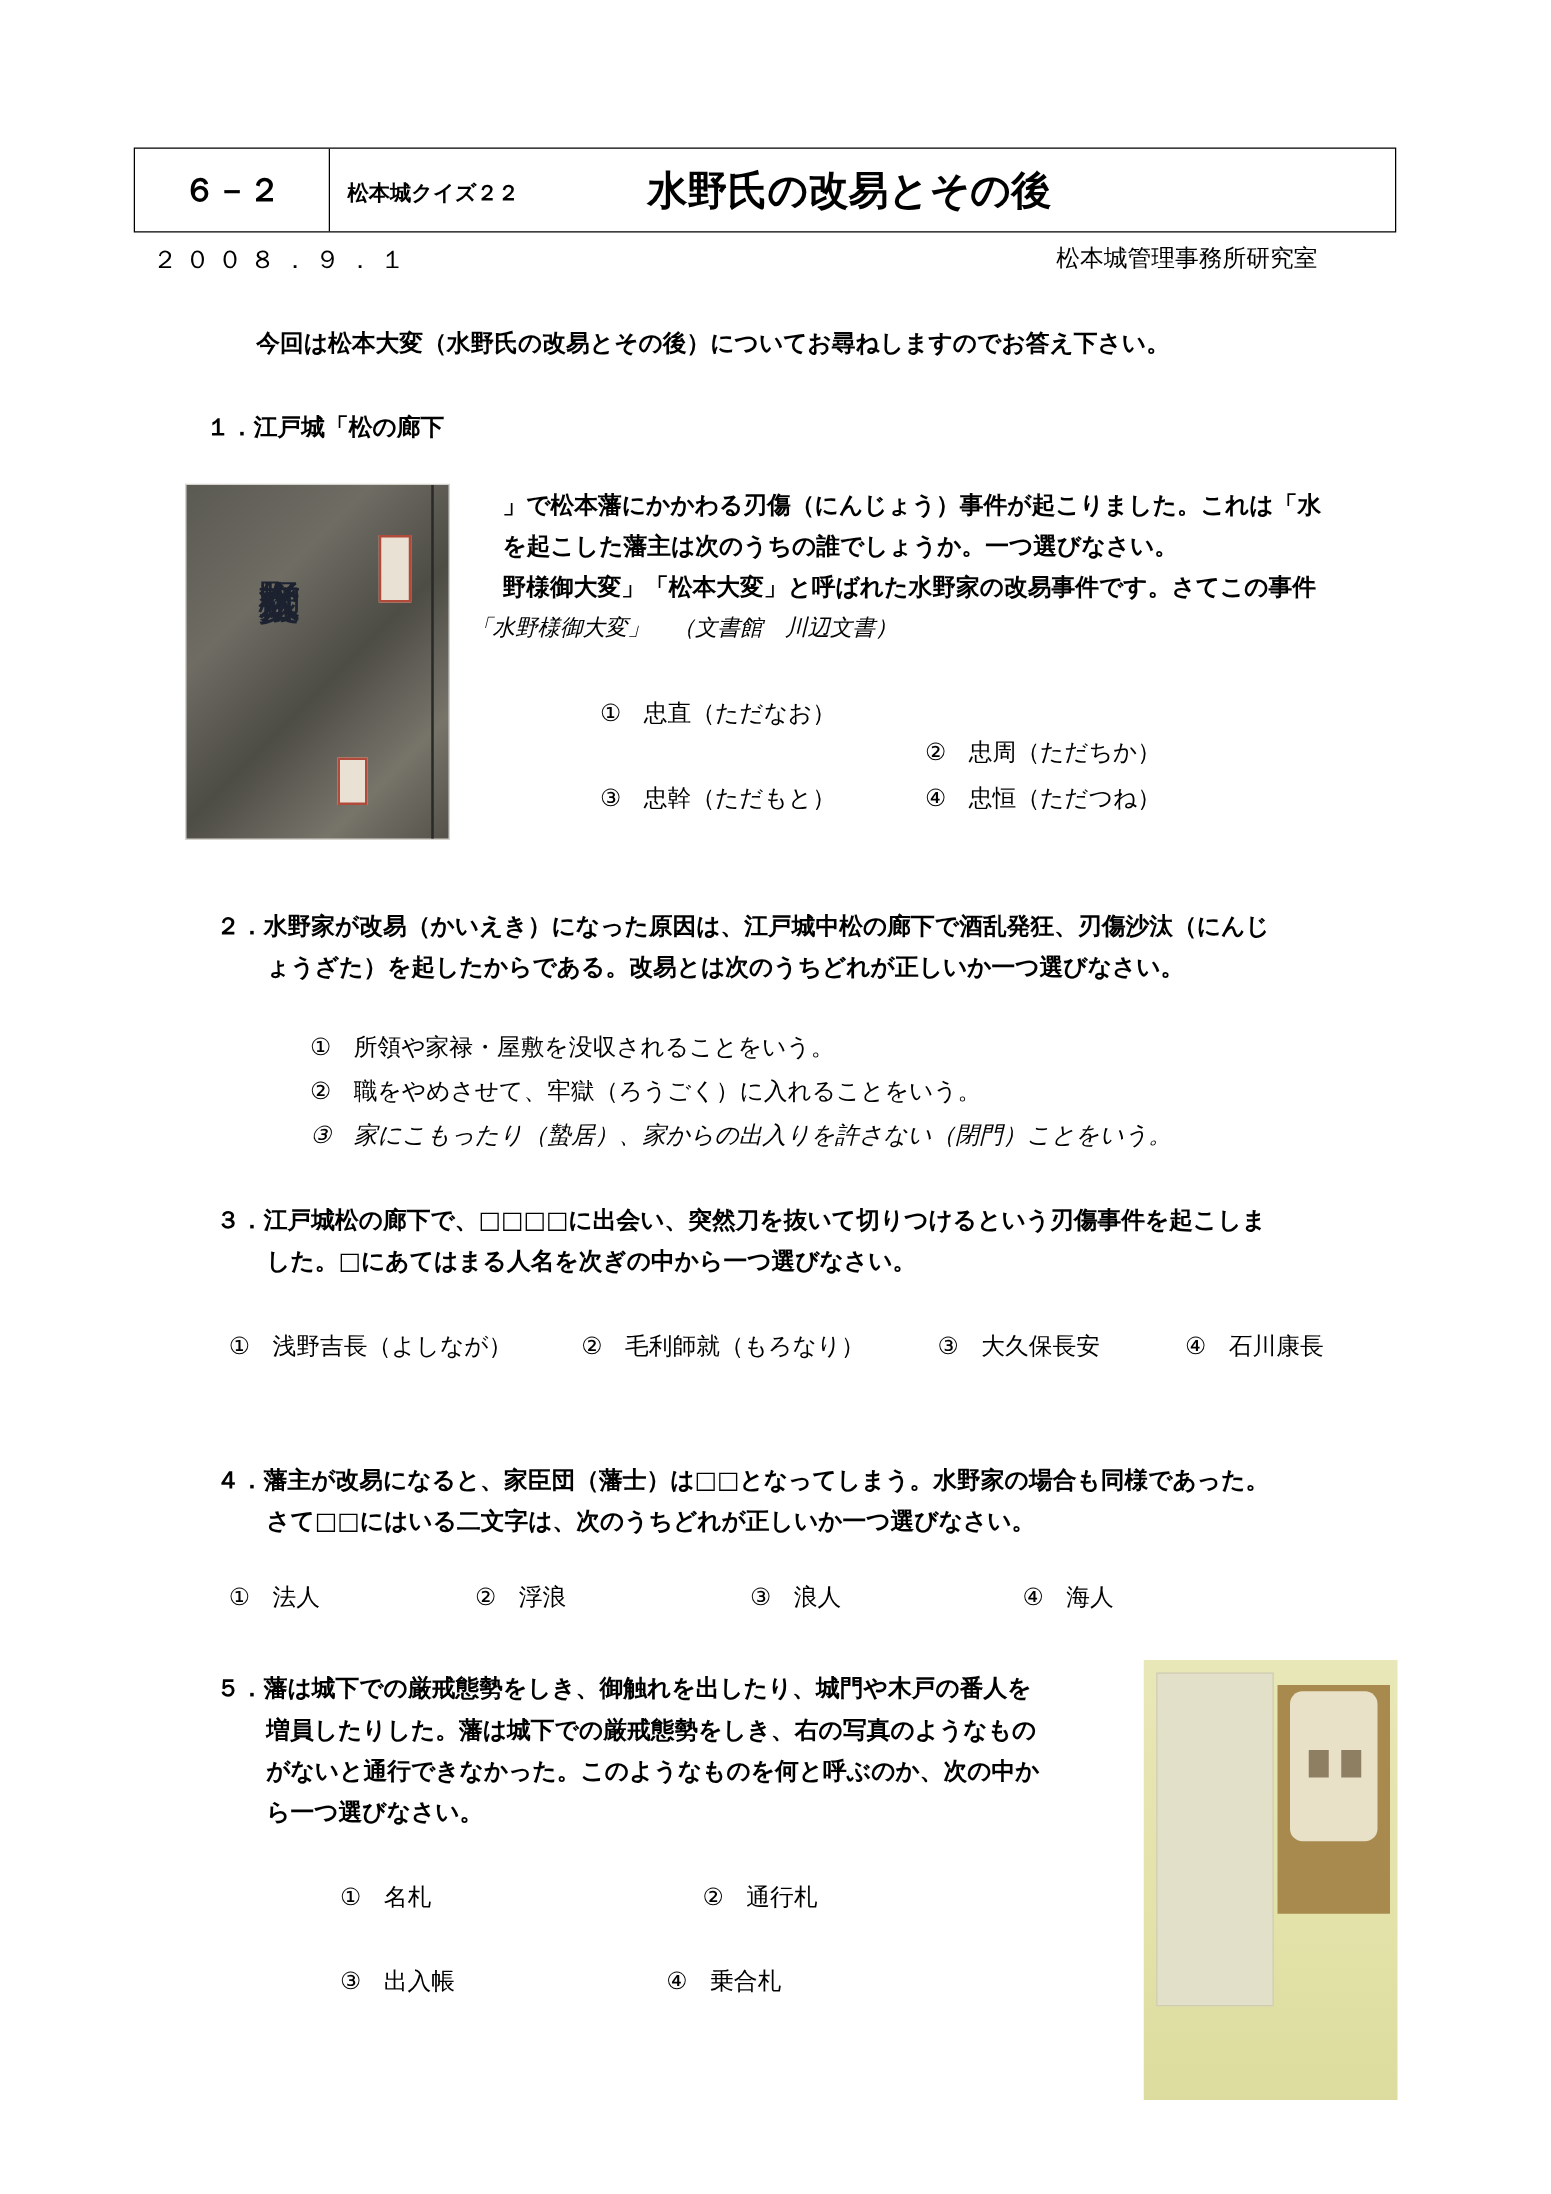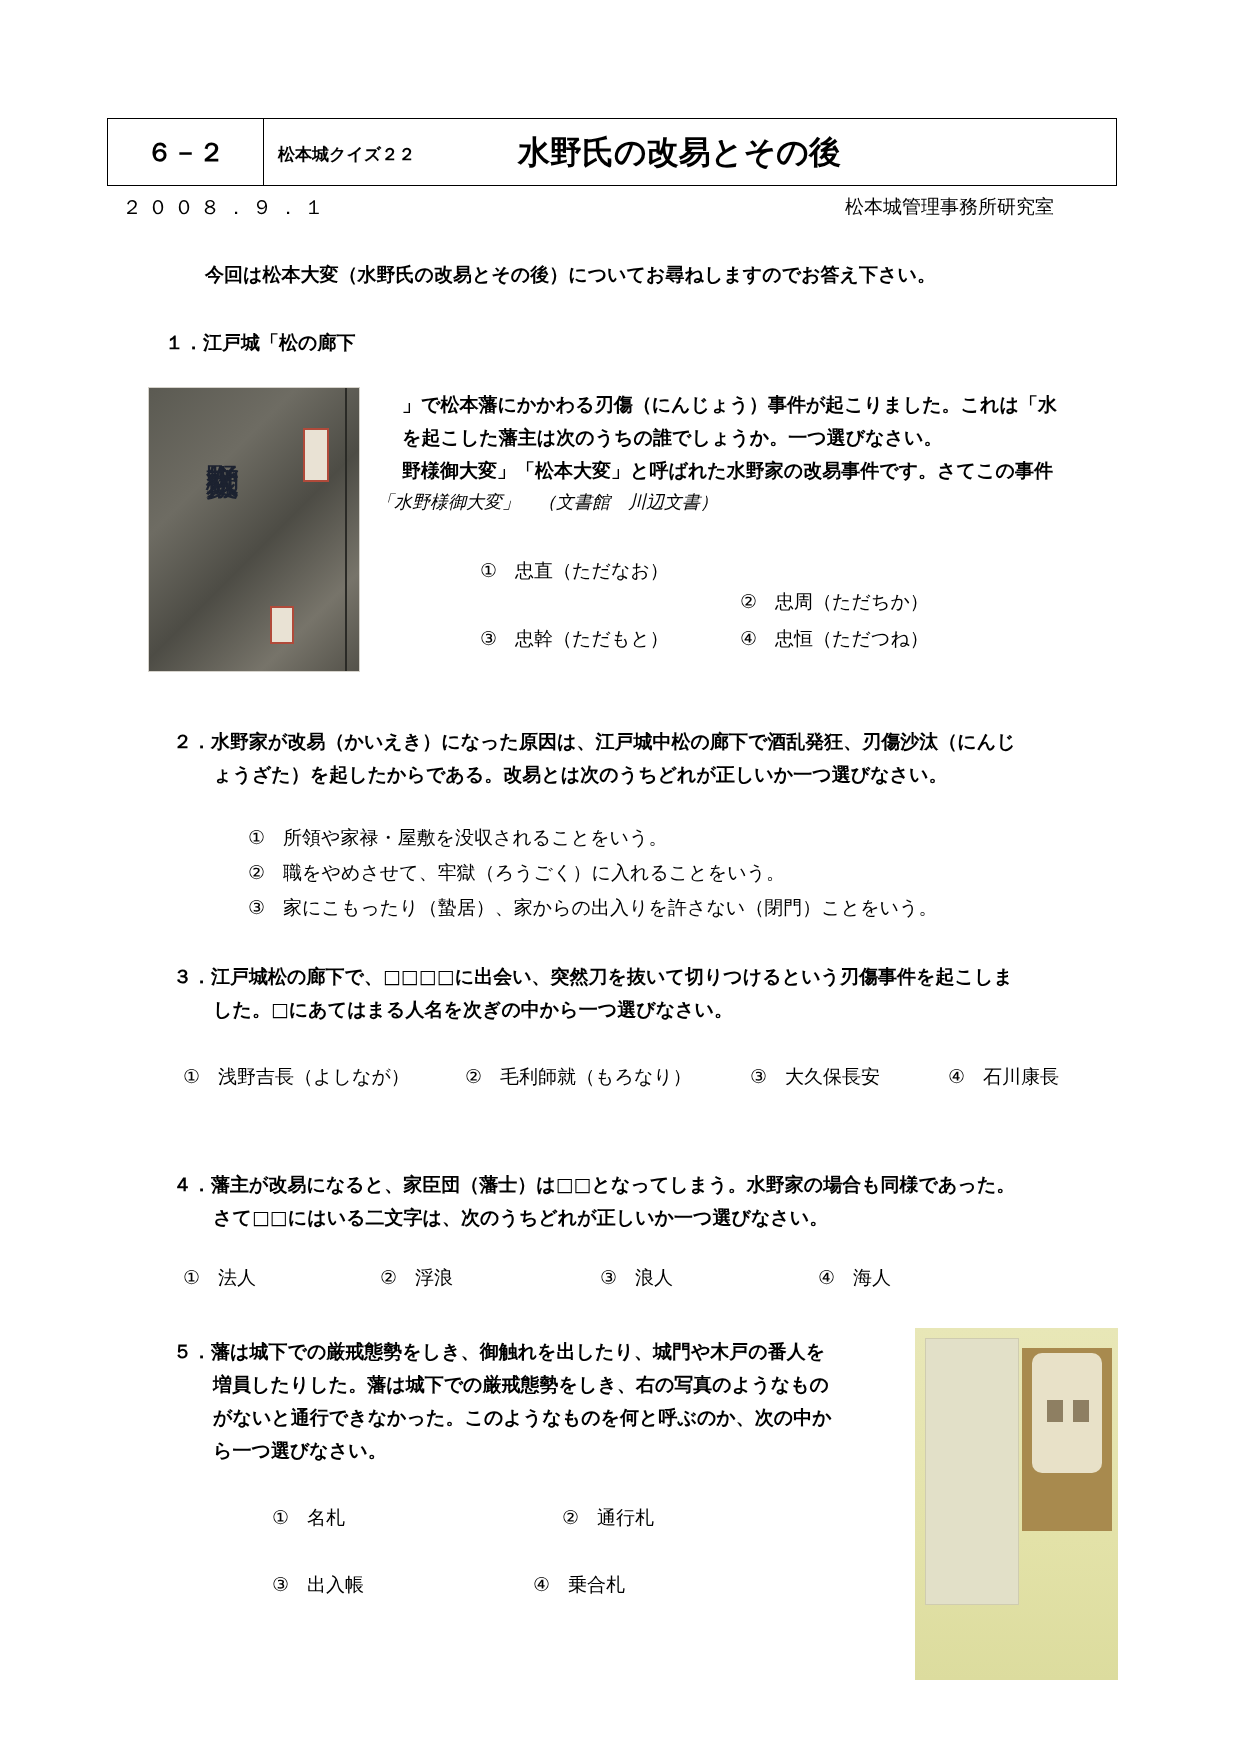--- a/index.html
+++ b/index.html
@@ -81,7 +81,7 @@
 </div>
 <div class="abs opt serif" style="left:248px; top:825px;"><span class="mark">①</span><span>所領や家禄・屋敷を没収されることをいう。</span></div>
 <div class="abs opt serif" style="left:248px; top:860px;"><span class="mark">②</span><span>職をやめさせて、牢獄（ろうごく）に入れることをいう。</span></div>
-<div class="abs opt serif" style="left:248px; top:895px;"><span class="mark">③</span><span>家にこもったり（蟄居）、家からの出入りを許さない（閉門）ことをいう。</span></div>
+<div class="abs opt serif" style="left:248px; top:895px;font-style:italic;"><span class="mark">③</span><span>家にこもったり（蟄居）、家からの出入りを許さない（閉門）ことをいう。</span></div>
 
 <div class="abs qtext" style="left:145px; top:960px;">
   <div><span>３．</span><span>江戸城松の廊下で、□□□□に出会い、突然刀を抜いて切りつけるという刃傷事件を起こしま</span></div>

